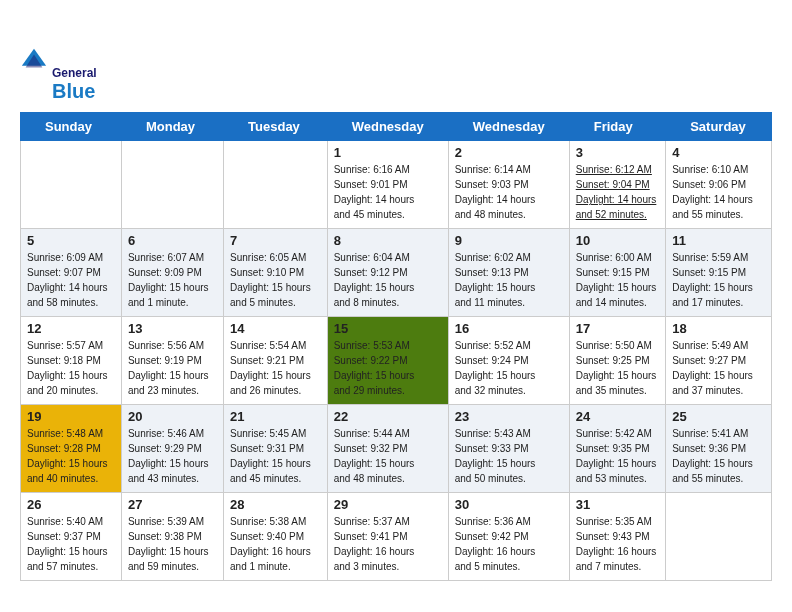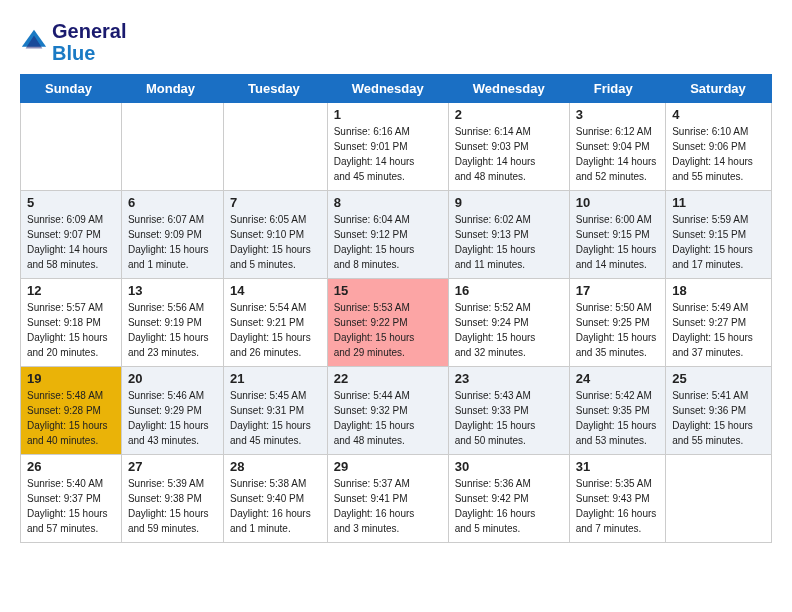--- a/index.html
+++ b/index.html
@@ -93,7 +93,7 @@
       <polygon points="15,8 24,22 6,22" fill="#1a1a6e" opacity="0.5"></polygon>
     </svg>
     <div>
-      <div style="font-size:20px;font-weight:bold;color:#1a1a6e;line-height:1.1;">General</div>
+      <div style="font-size:12px;font-weight:bold;color:#1a1a6e;line-height:1.1;margin-top:47px;">General</div>
       <div style="font-size:20px;font-weight:bold;color:#1a7ac4;line-height:1.1;">Blue</div>
     </div>
   </div>

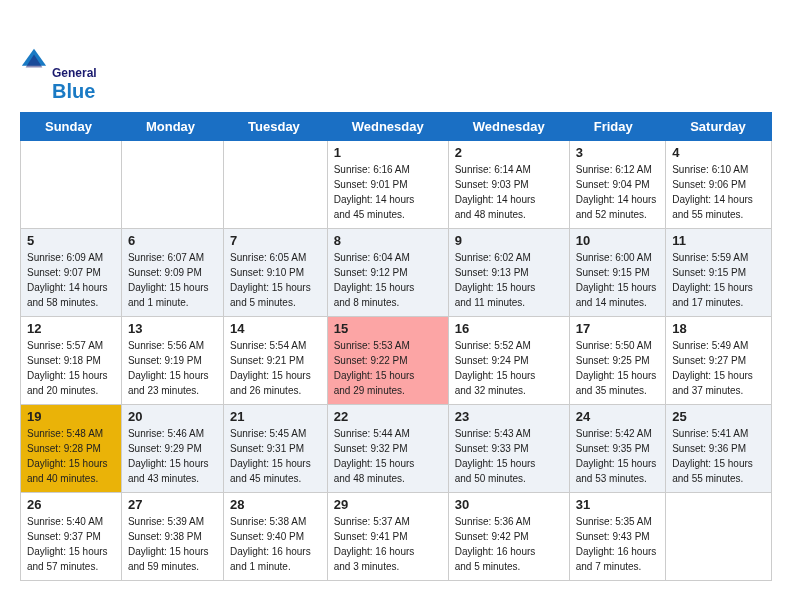--- a/index.html
+++ b/index.html
@@ -132,7 +132,7 @@
         </td>
         <td style="background: rgb(255, 255, 255);">
           <span class="day-num">3</span>
-          <div class="day-info" style="white-space: pre-line;">Sunrise: 6:12 AM
+          <div class="day-info" style="white-space: pre-line; text-decoration: underline;">Sunrise: 6:12 AM
 Sunset: 9:04 PM
 Daylight: 14 hours
 and 52 minutes.</div>

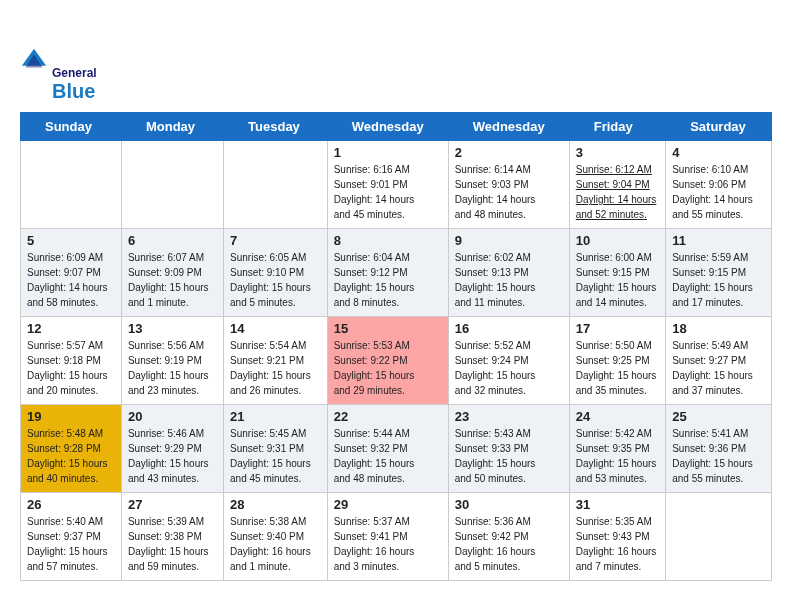--- a/index.html
+++ b/index.html
@@ -218,7 +218,7 @@
 Daylight: 15 hours
 and 26 minutes.</div>
         </td>
-        <td style="background: #fca5a5;">
+        <td style="background: #4d7c0f;">
           <span class="day-num">15</span>
           <div class="day-info" style="white-space: pre-line;">Sunrise: 5:53 AM
 Sunset: 9:22 PM

